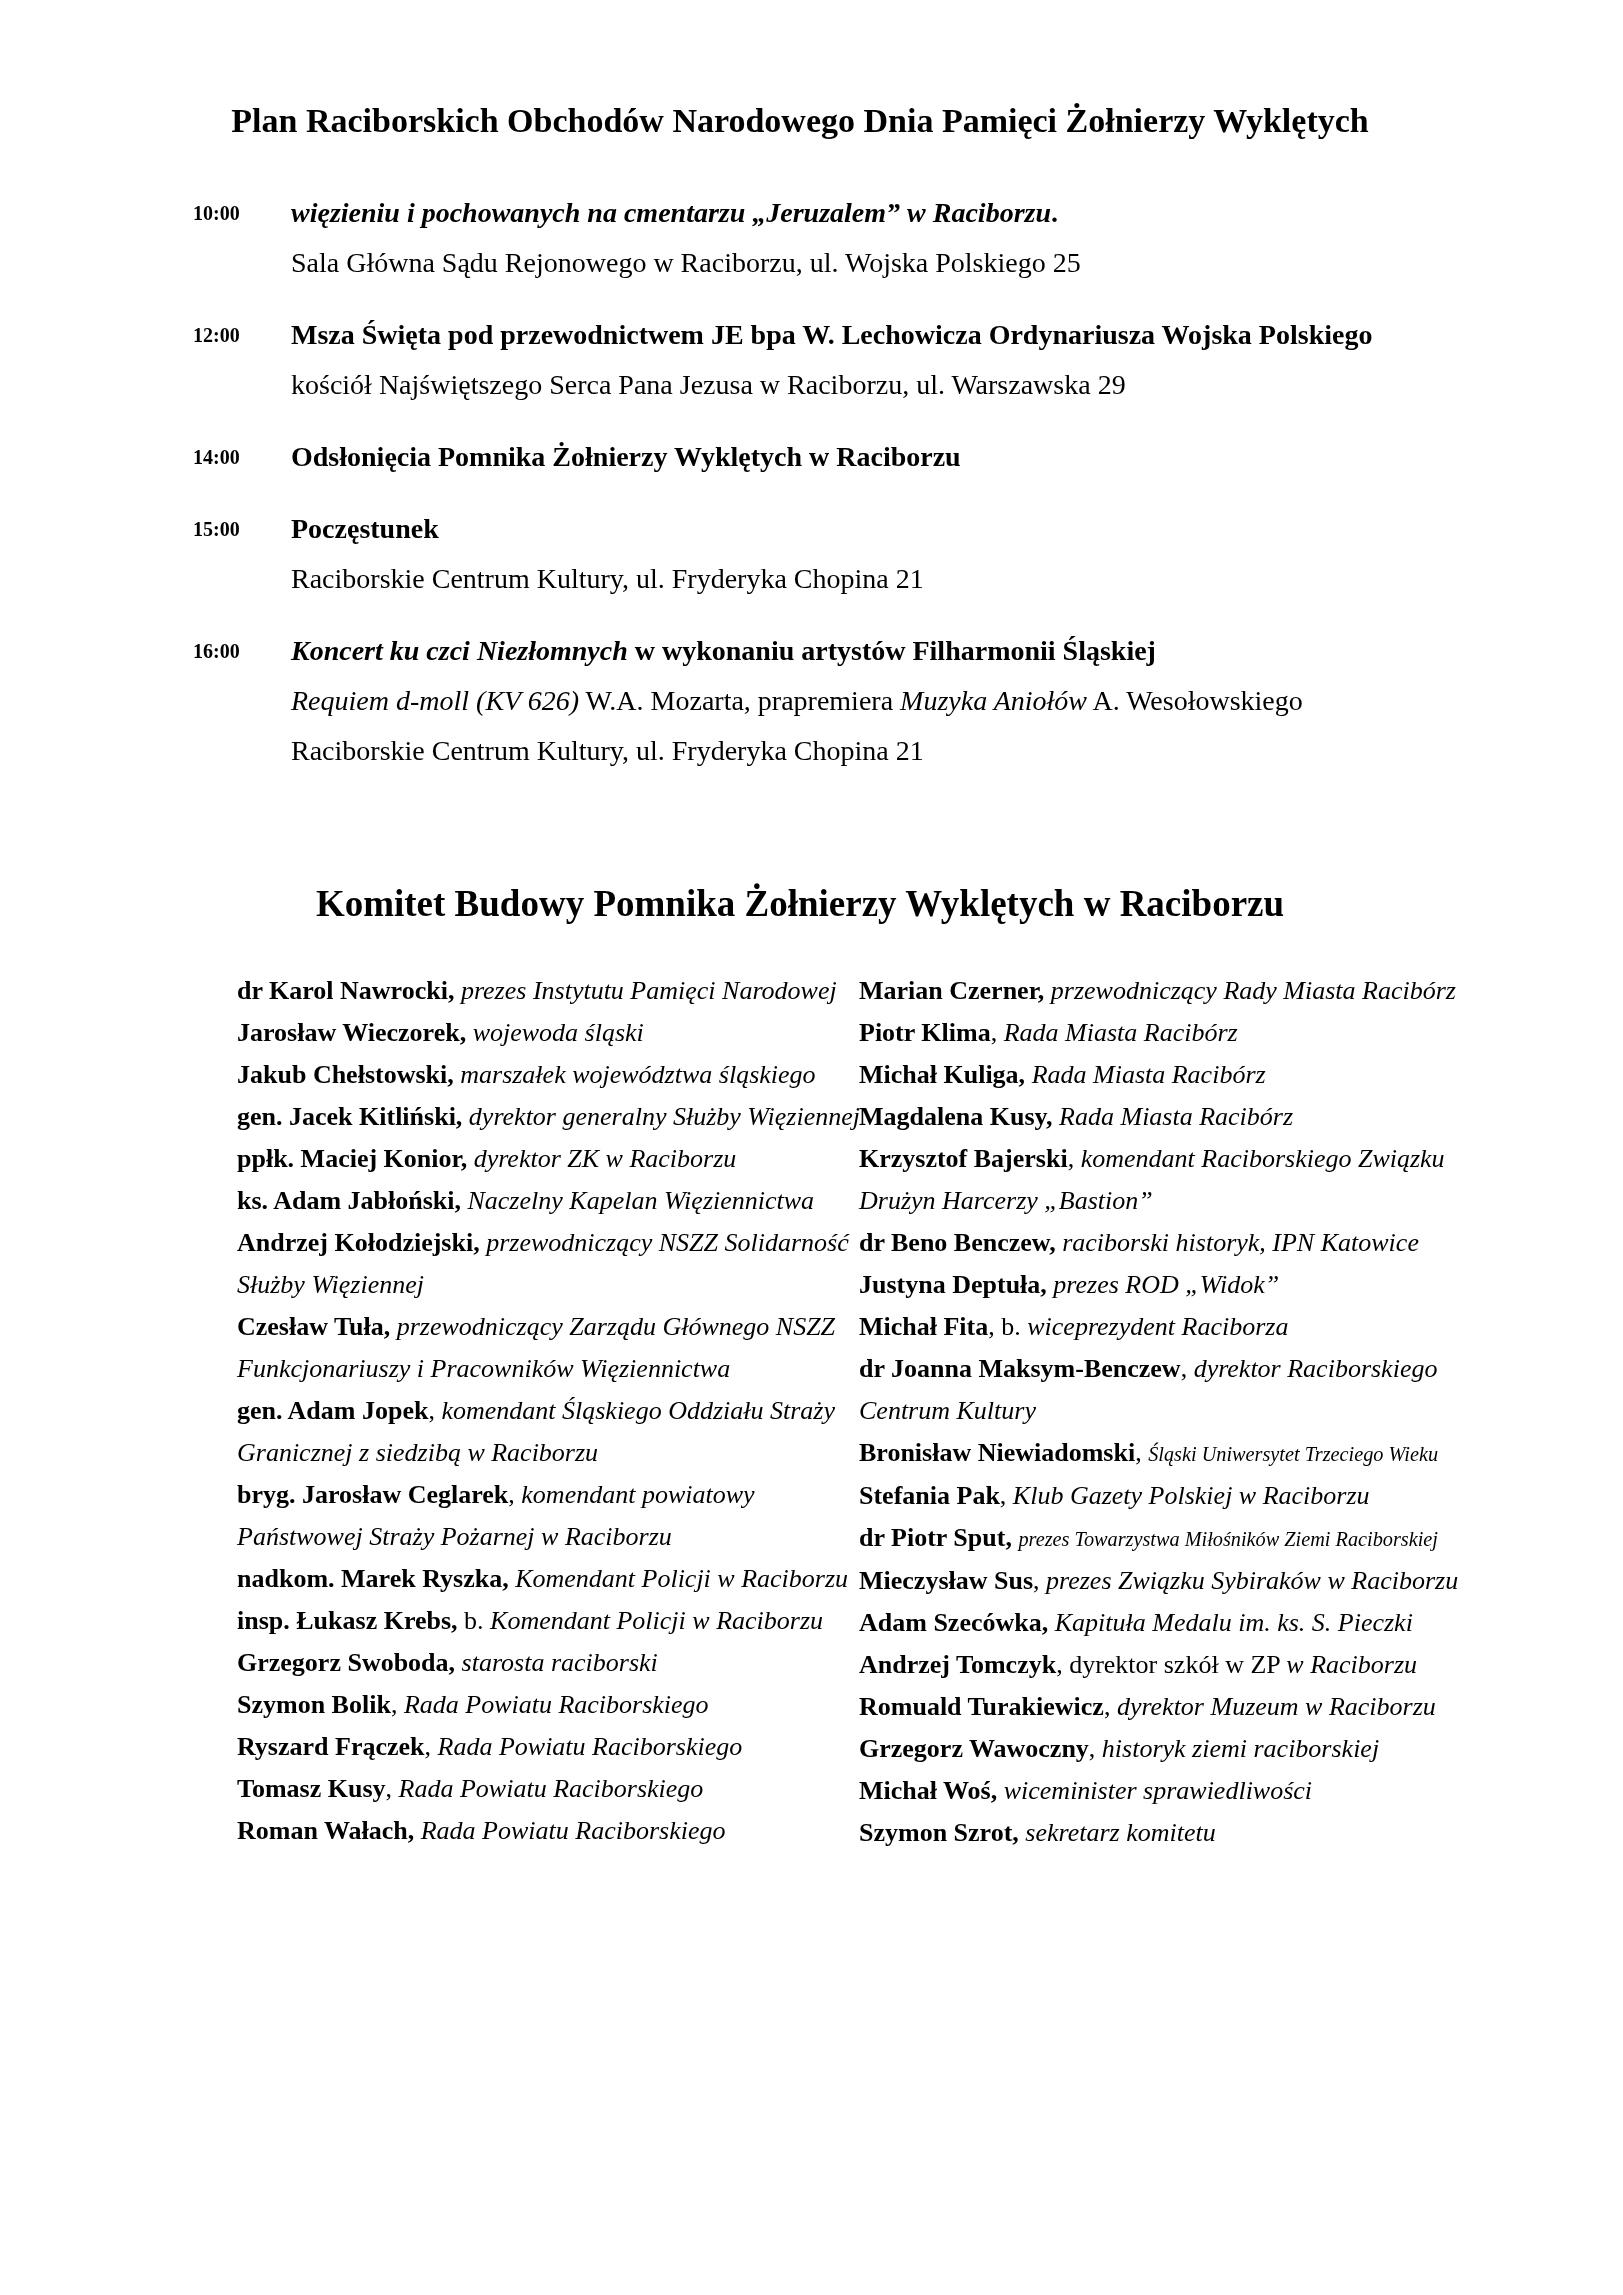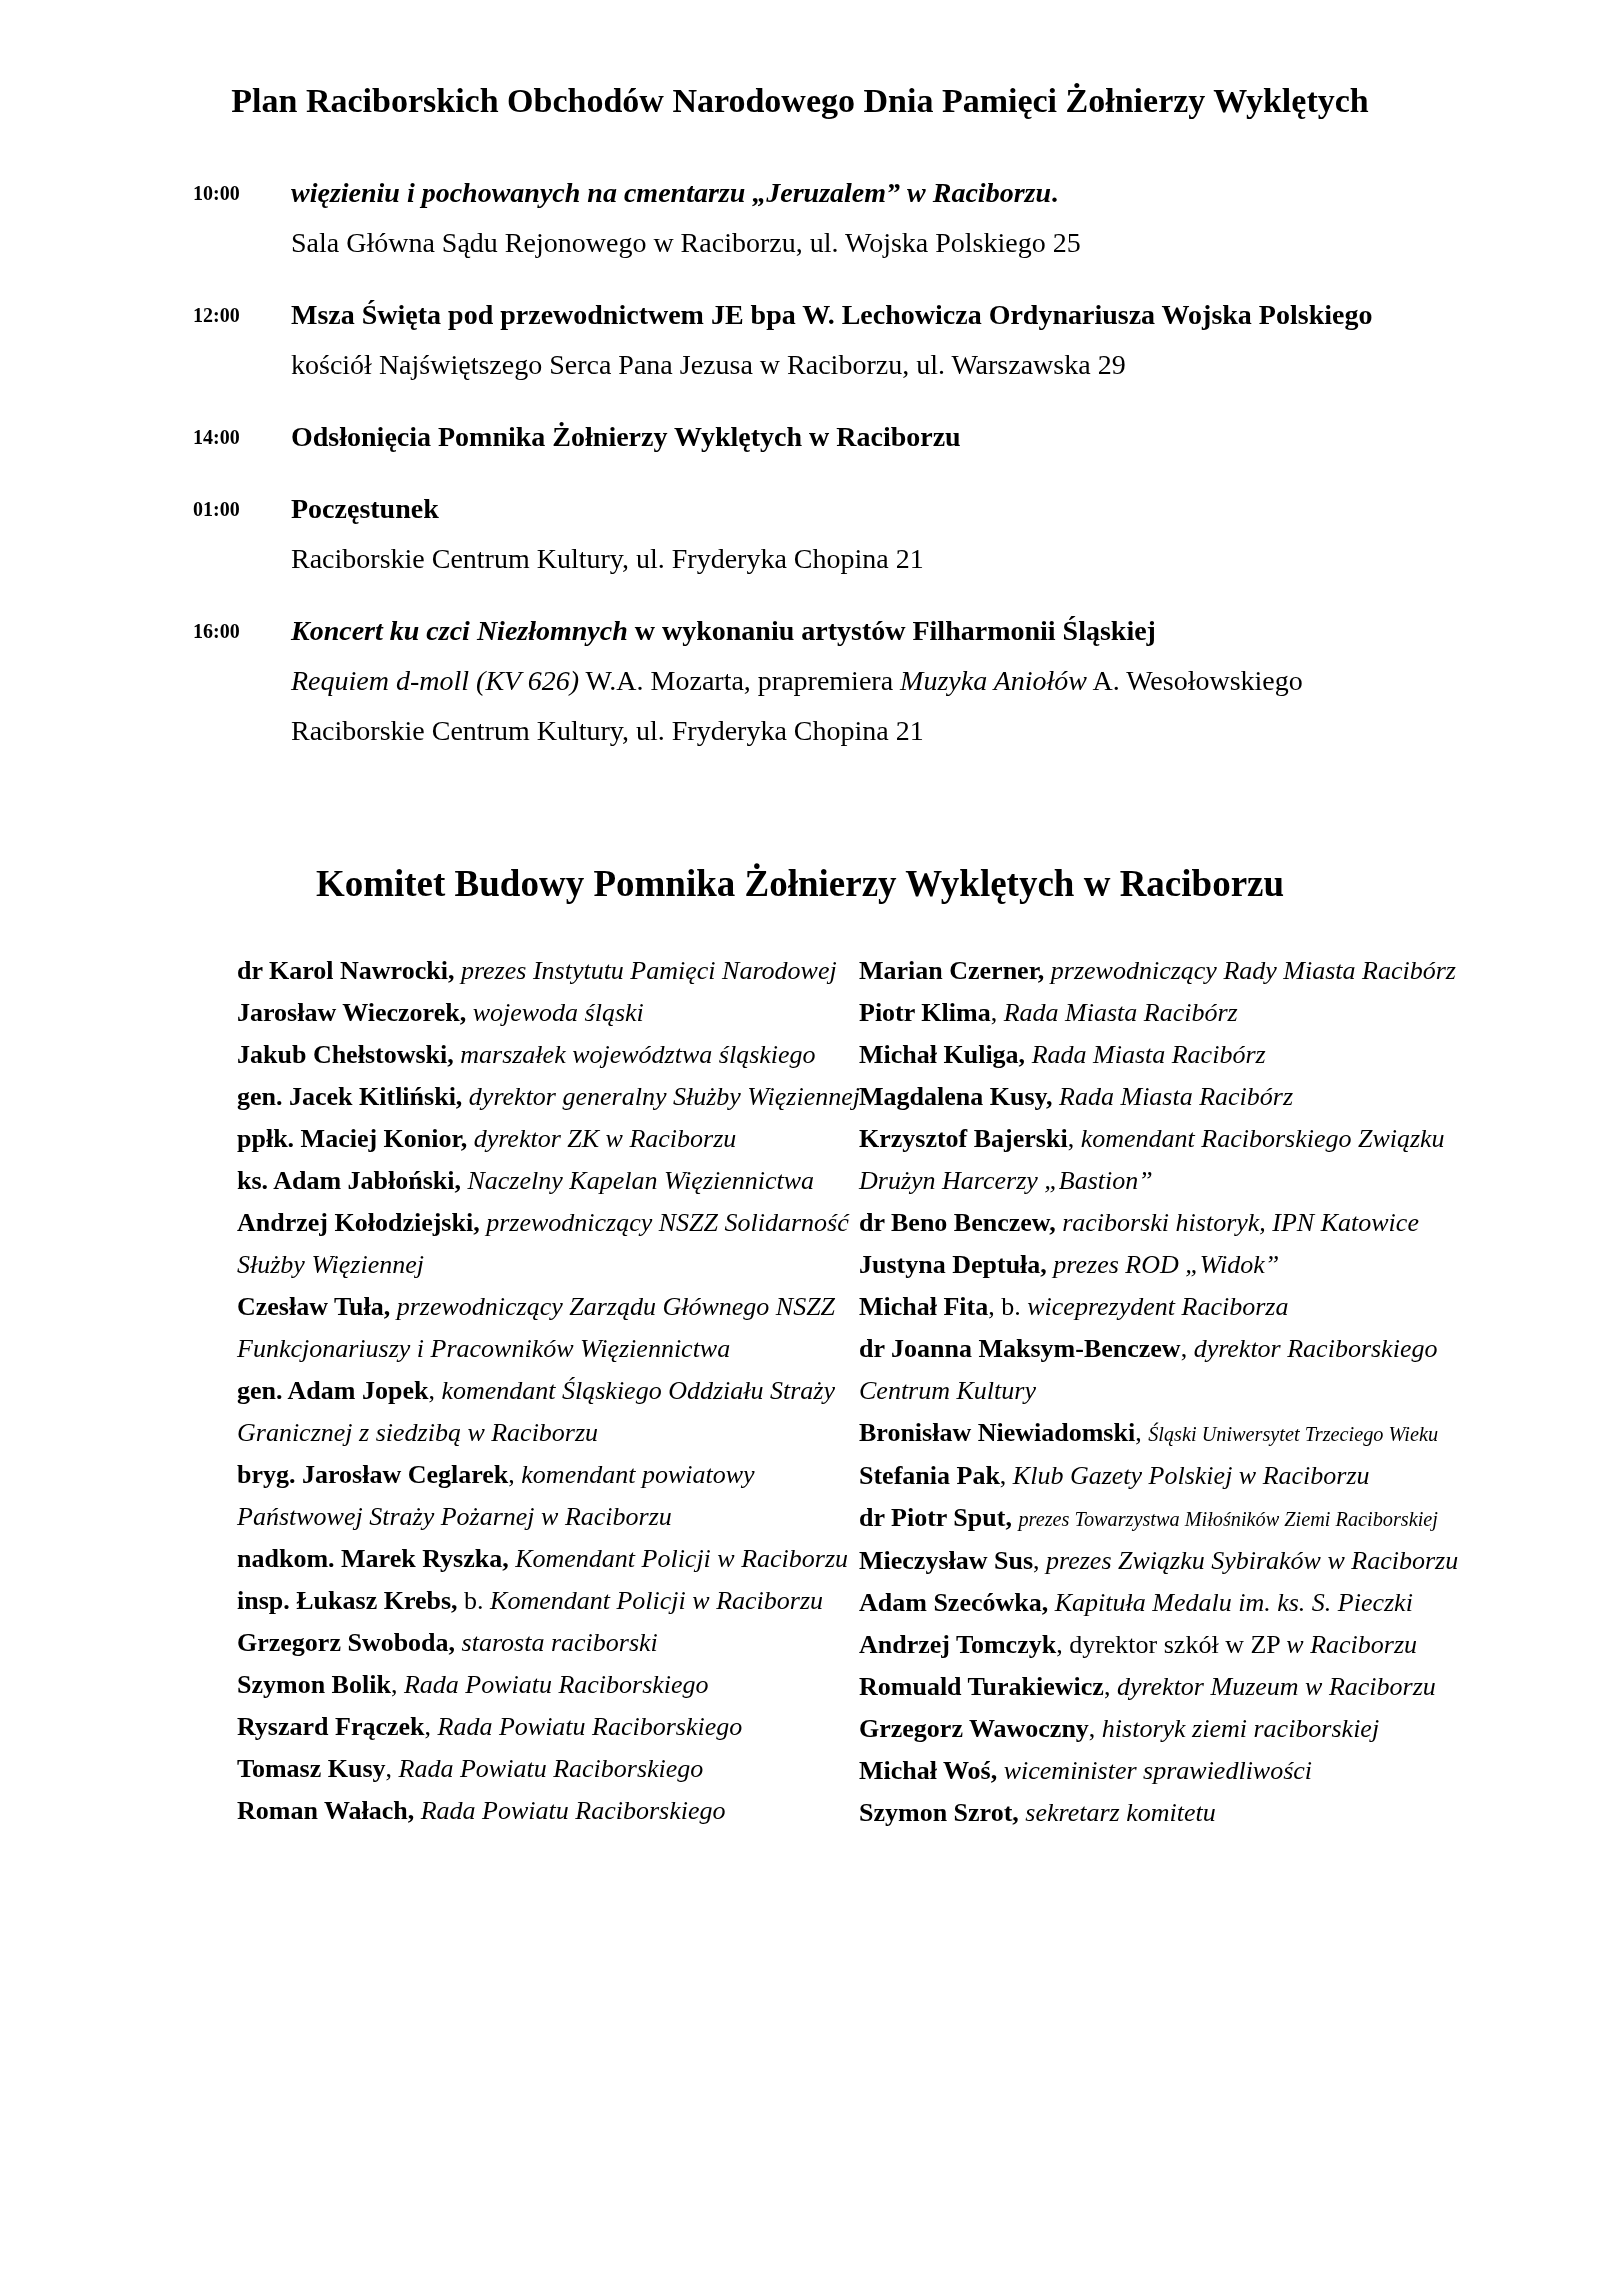--- a/index.html
+++ b/index.html
@@ -12,7 +12,7 @@
     font-family: "Liberation Serif", serif;
     overflow: hidden;
   }
-  .page { padding: 80px 216px 0 193px; }
+  .page { padding: 100px 216px 0 193px; }
 
   .doc-title {
     font-size: 34px;

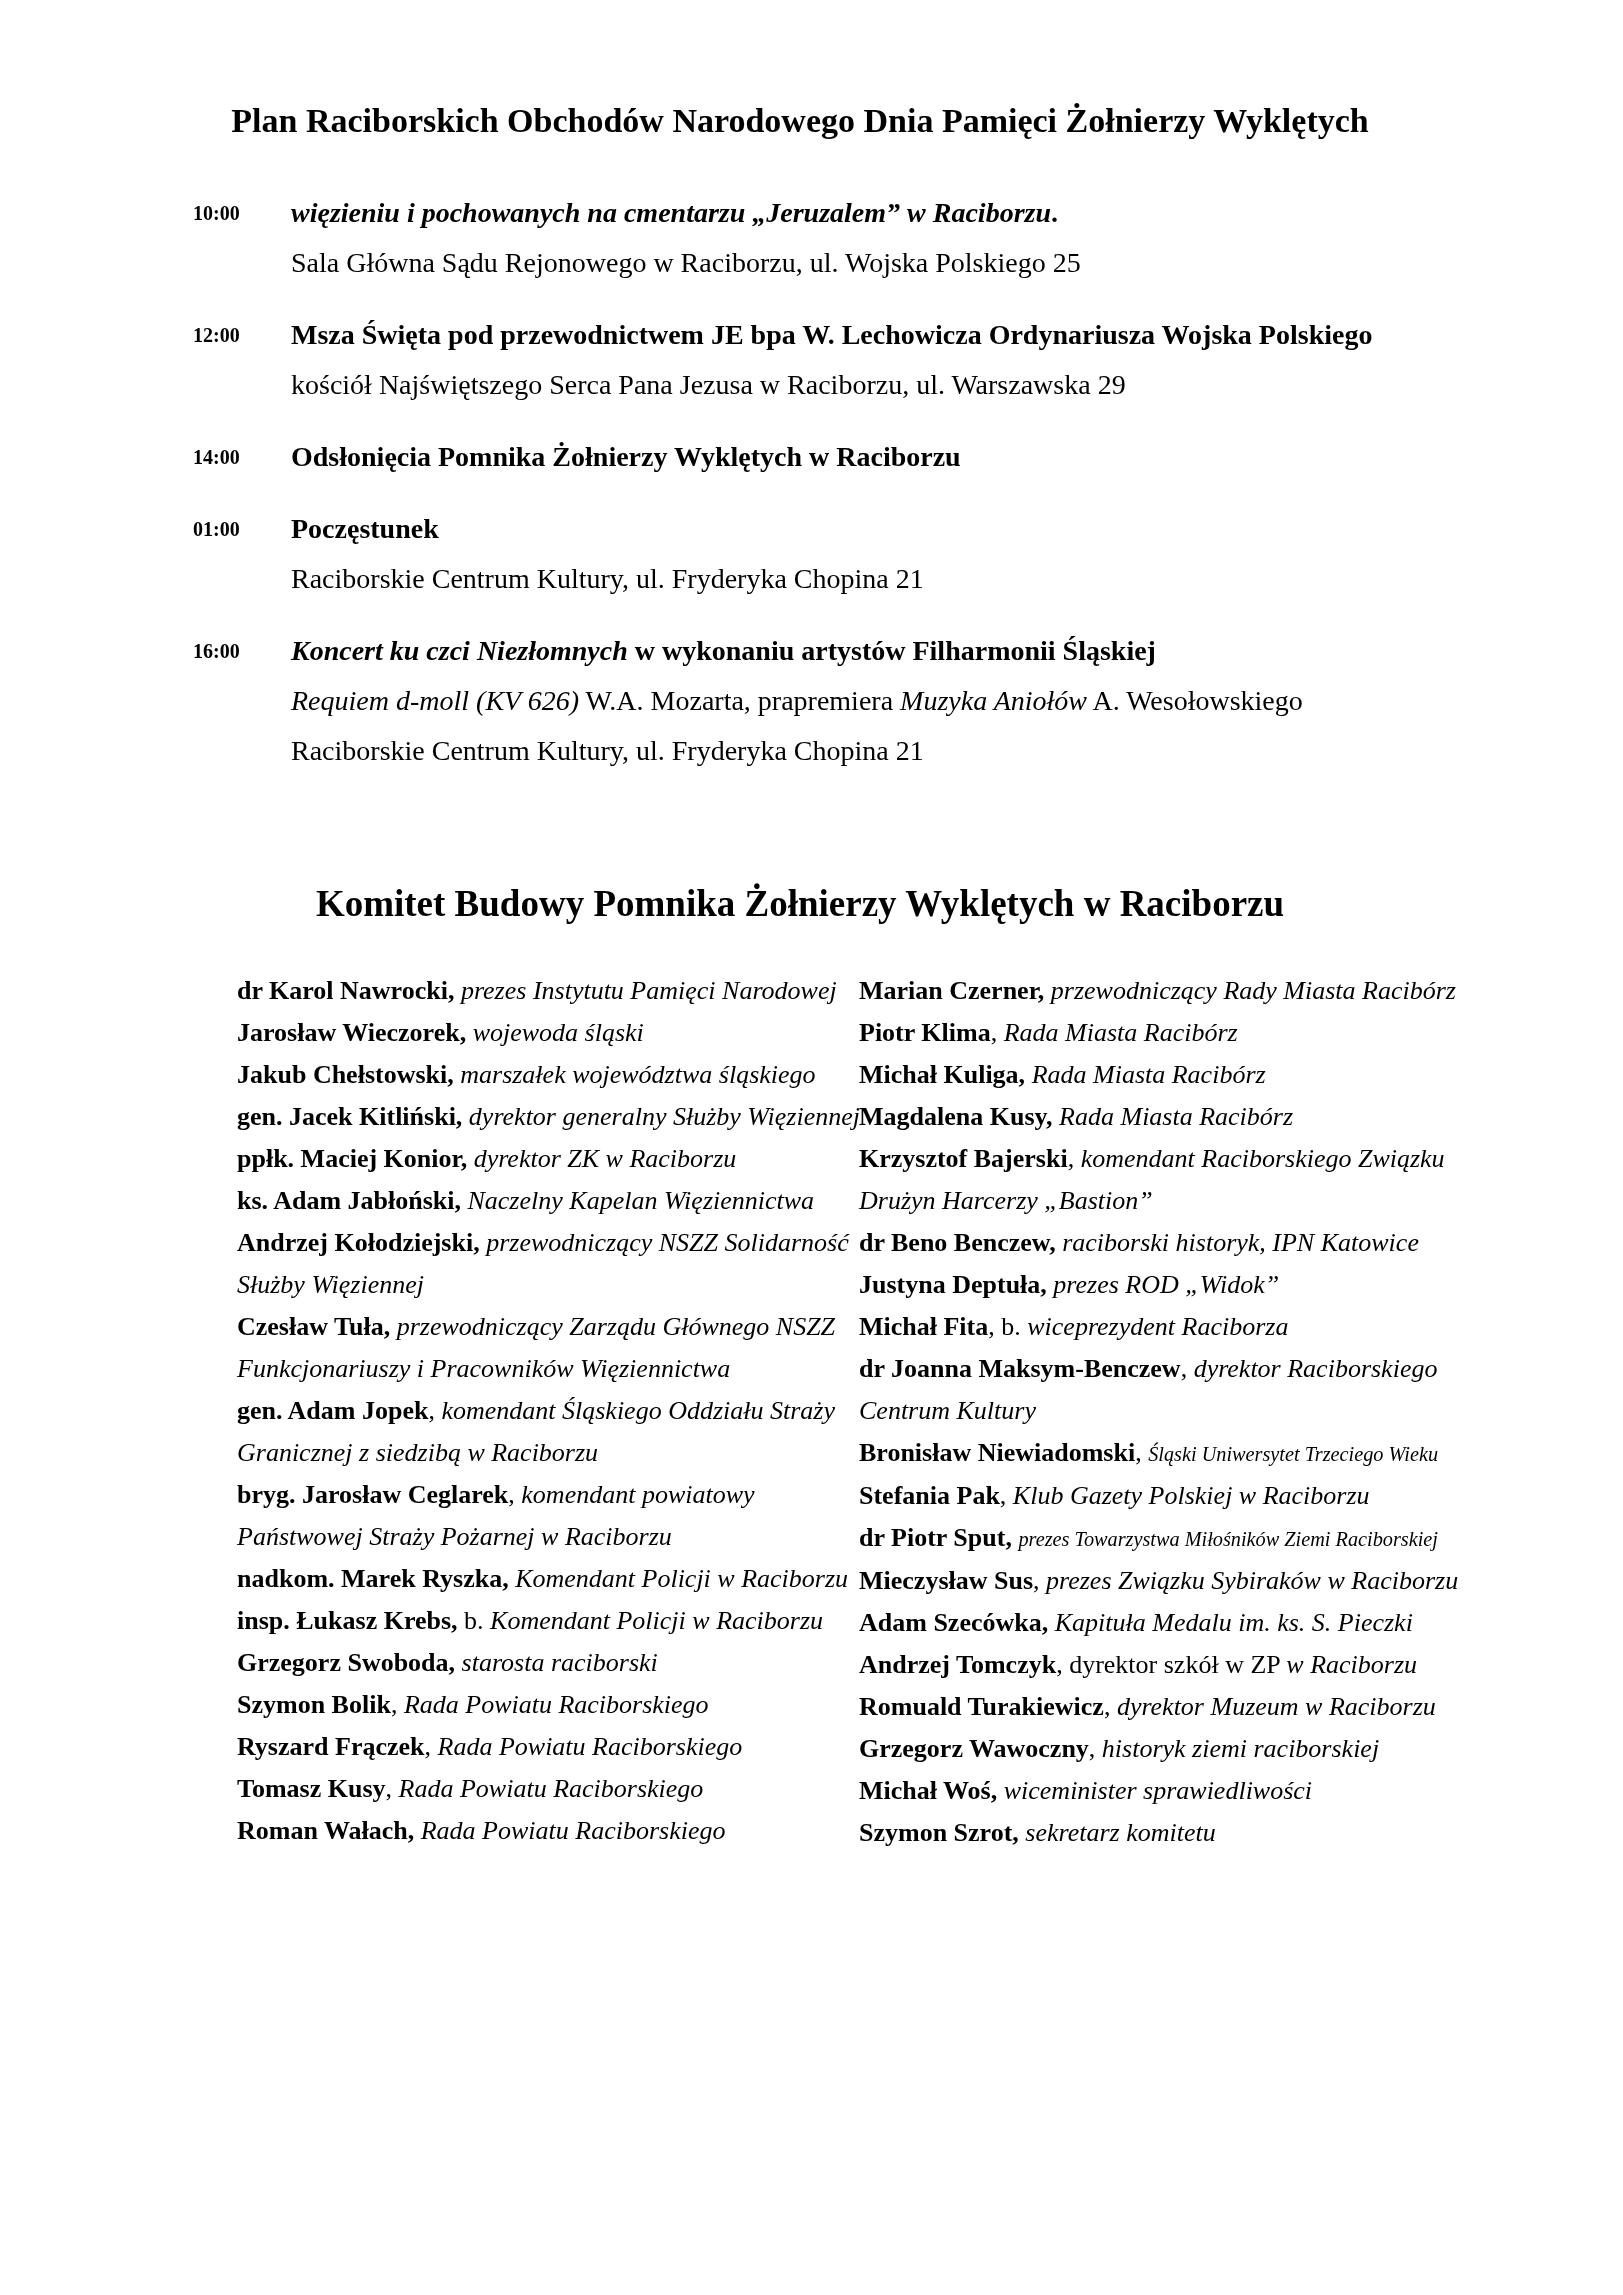--- a/index.html
+++ b/index.html
@@ -88,7 +88,7 @@
   </div>
 
   <div class="sched-entry">
-    <div class="sched-time">01:00</div>
+    <div class="sched-time">15:00</div>
     <div class="sched-body">
           <div class="sched-line"><span class="b">Poczęstunek</span></div>
           <div class="sched-line"><span>Raciborskie Centrum Kultury, ul. Fryderyka Chopina 21</span></div>

